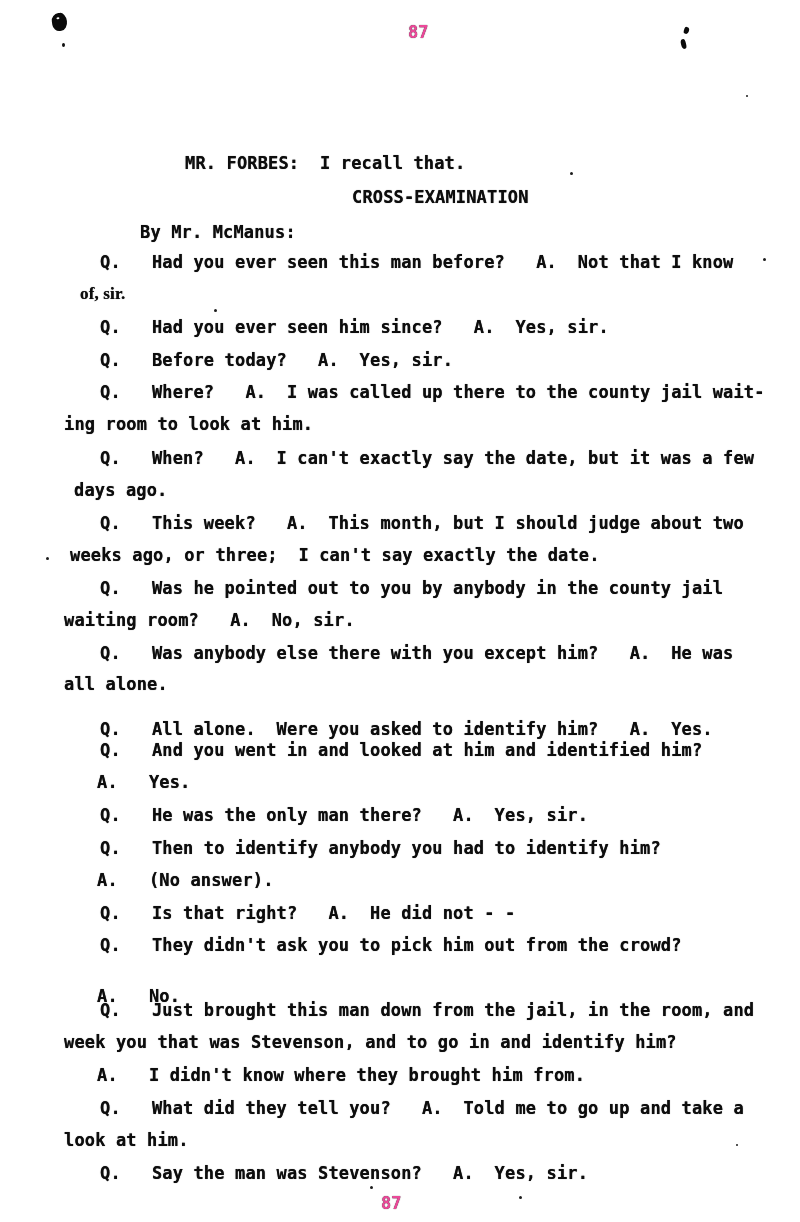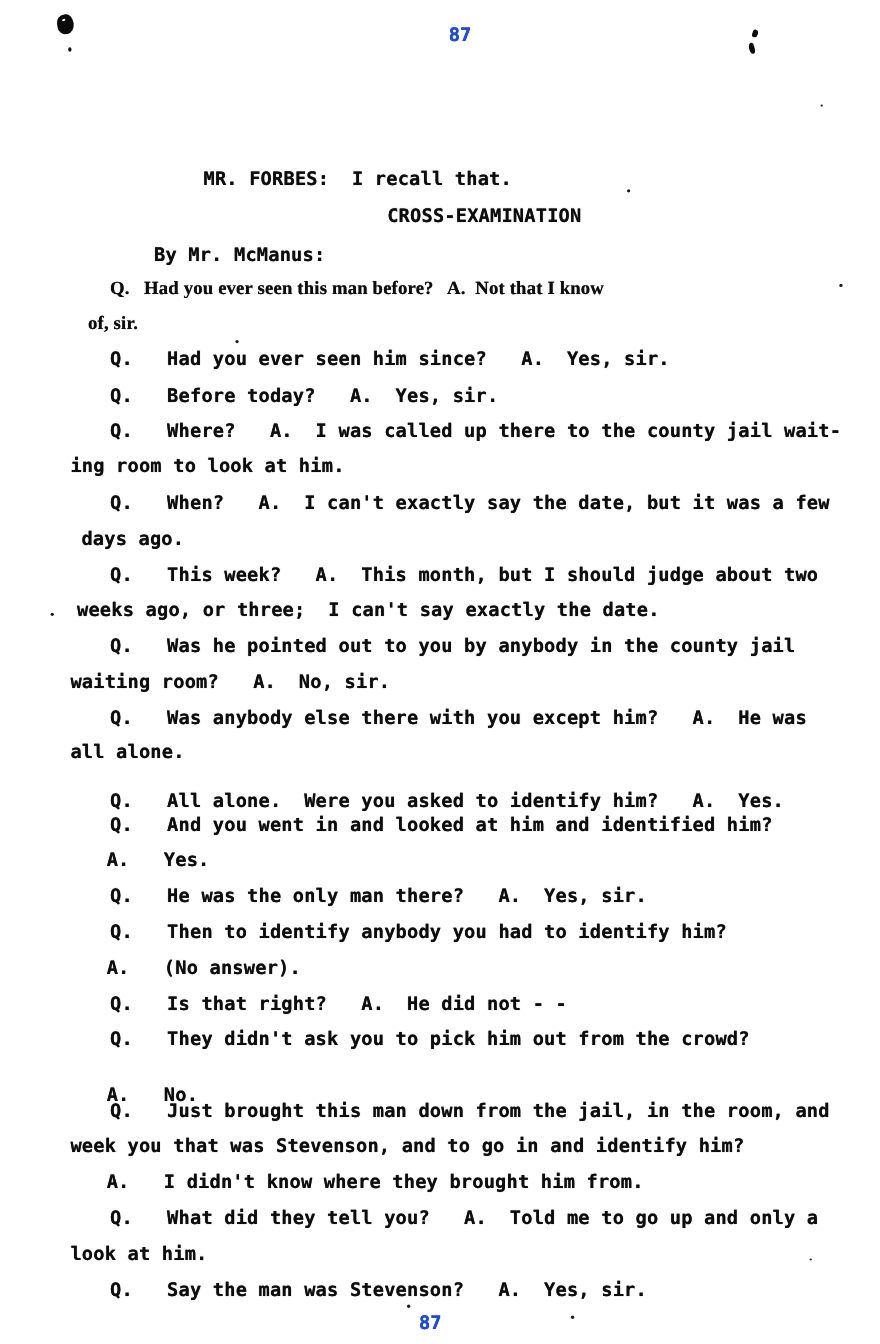--- a/index.html
+++ b/index.html
@@ -29,7 +29,7 @@
     position: absolute;
     font-size: 17px;
     font-weight: 700;
-    color: #1d4ed8;
+    color: #ec4899;
     text-shadow: 0 0 0.8px rgba(0,0,0,0.9);
   }
   .pageno.top { left: 408px; top: 22px; }

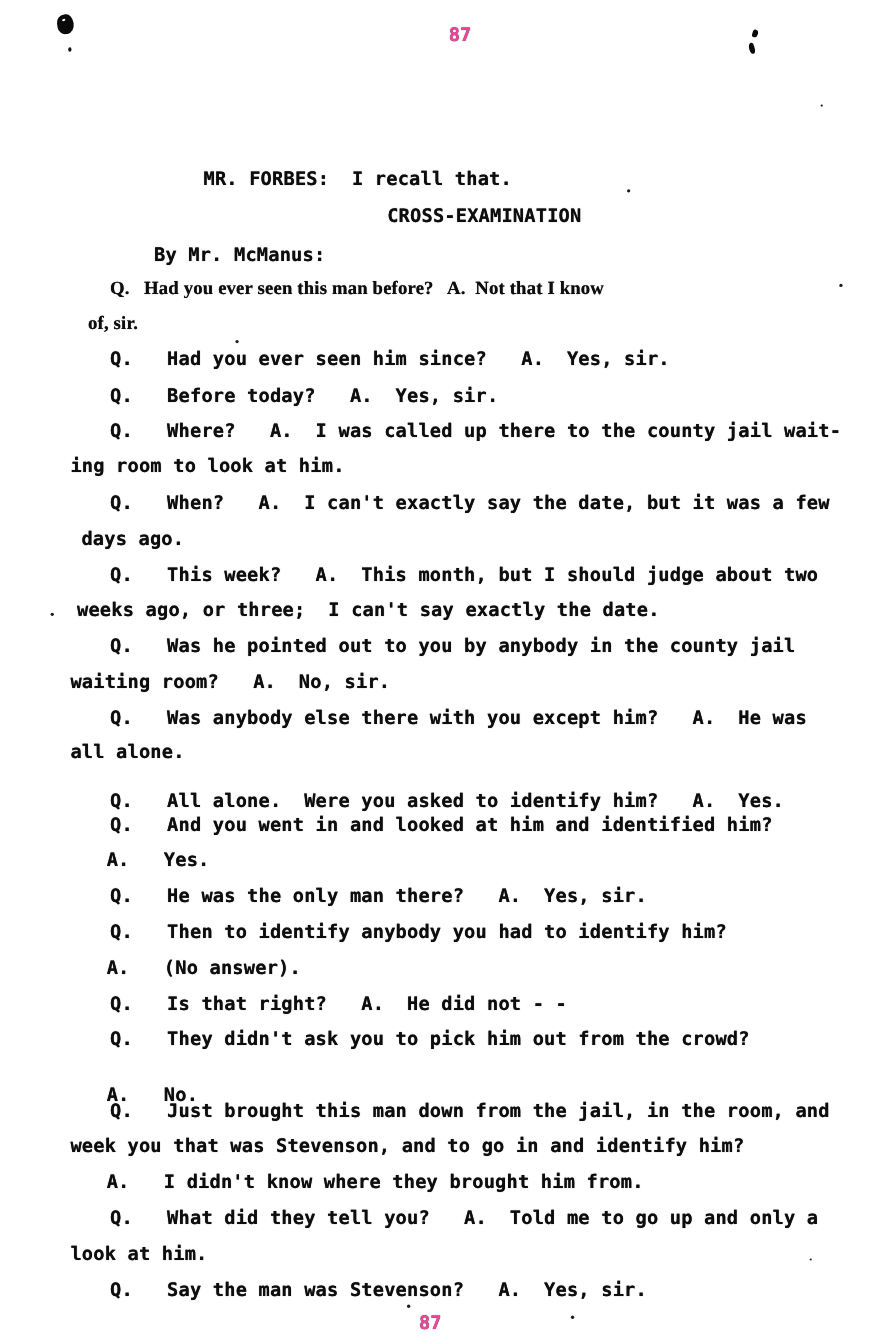--- a/index.html
+++ b/index.html
@@ -94,7 +94,7 @@
       <div class="tline" style="top: 152px; left: 185px;">MR. FORBES:  I recall that.</div>
       <div class="tline" style="top: 186px; left: 352px;">CROSS-EXAMINATION</div>
       <div class="tline" style="top: 221px; left: 140px;">By Mr. McManus:</div>
-      <div class="tline" style="top: 251px; left: 100px; font-family: Liberation Serif, serif;">Q.   Had you ever seen this man before?   A.  Not that I know</div>
+      <div class="tline" style="top: 251px; left: 100px;">Q.   Had you ever seen this man before?   A.  Not that I know</div>
       <div class="tline" style="top: 283px; left: 80px; font-family: Liberation Serif, serif;">of, sir.</div>
       <div class="tline" style="top: 316px; left: 100px;">Q.   Had you ever seen him since?   A.  Yes, sir.</div>
       <div class="tline" style="top: 349px; left: 100px;">Q.   Before today?   A.  Yes, sir.</div>

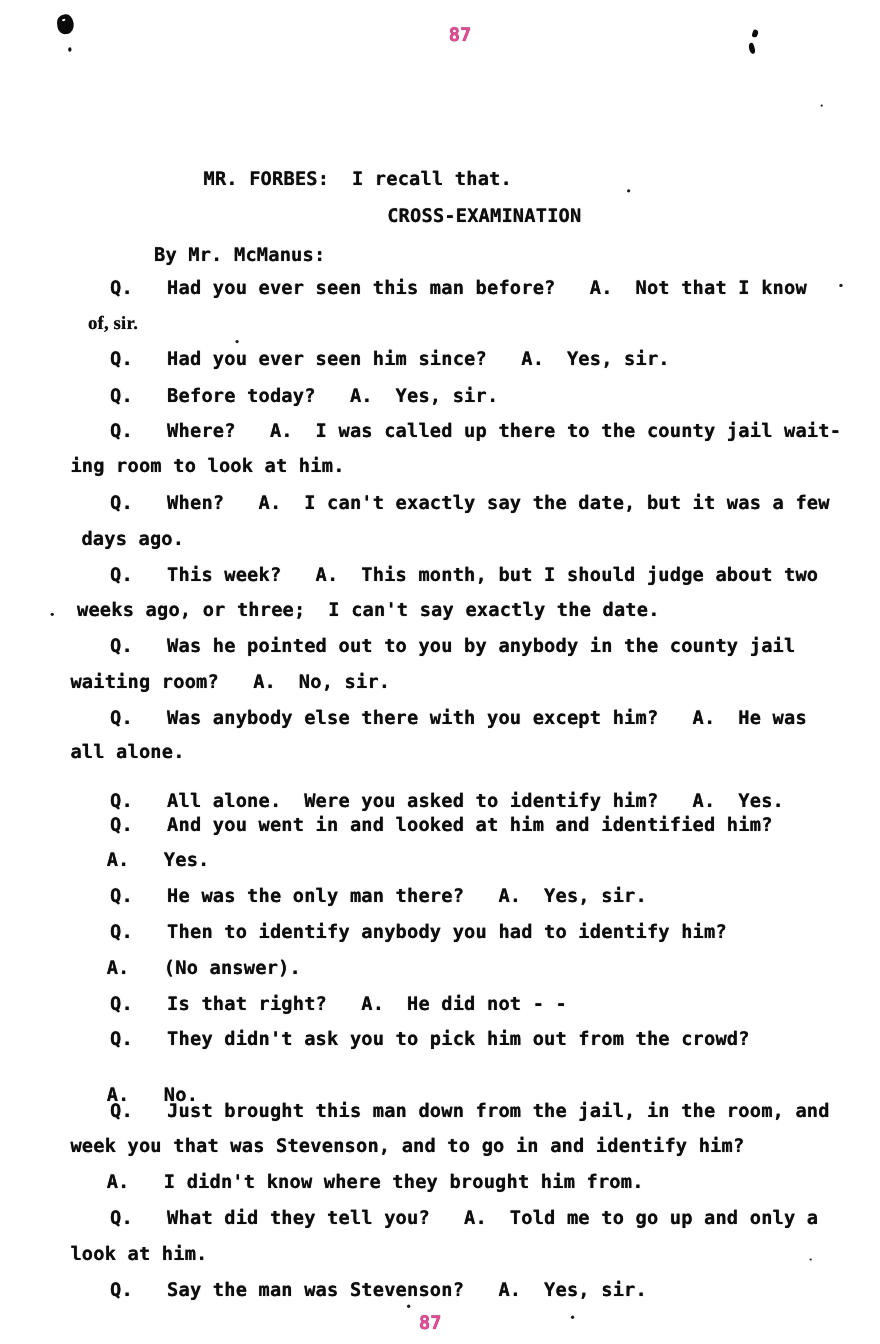--- a/index.html
+++ b/index.html
@@ -120,7 +120,7 @@
       <div class="tline" style="top: 999px; left: 100px;">Q.   Just brought this man down from the jail, in the room, and</div>
       <div class="tline" style="top: 1031px; left: 64px;">week you that was Stevenson, and to go in and identify him?</div>
       <div class="tline" style="top: 1064px; left: 97px;">A.   I didn't know where they brought him from.</div>
-      <div class="tline" style="top: 1097px; left: 100px;">Q.   What did they tell you?   A.  Told me to go up and only a</div>
+      <div class="tline" style="top: 1097px; left: 100px;">Q.   What did they tell you?   A.  Told me to go up and take a</div>
       <div class="tline" style="top: 1129px; left: 64px;">look at him.</div>
       <div class="tline" style="top: 1162px; left: 100px;">Q.   Say the man was Stevenson?   A.  Yes, sir.</div>
     </div>

